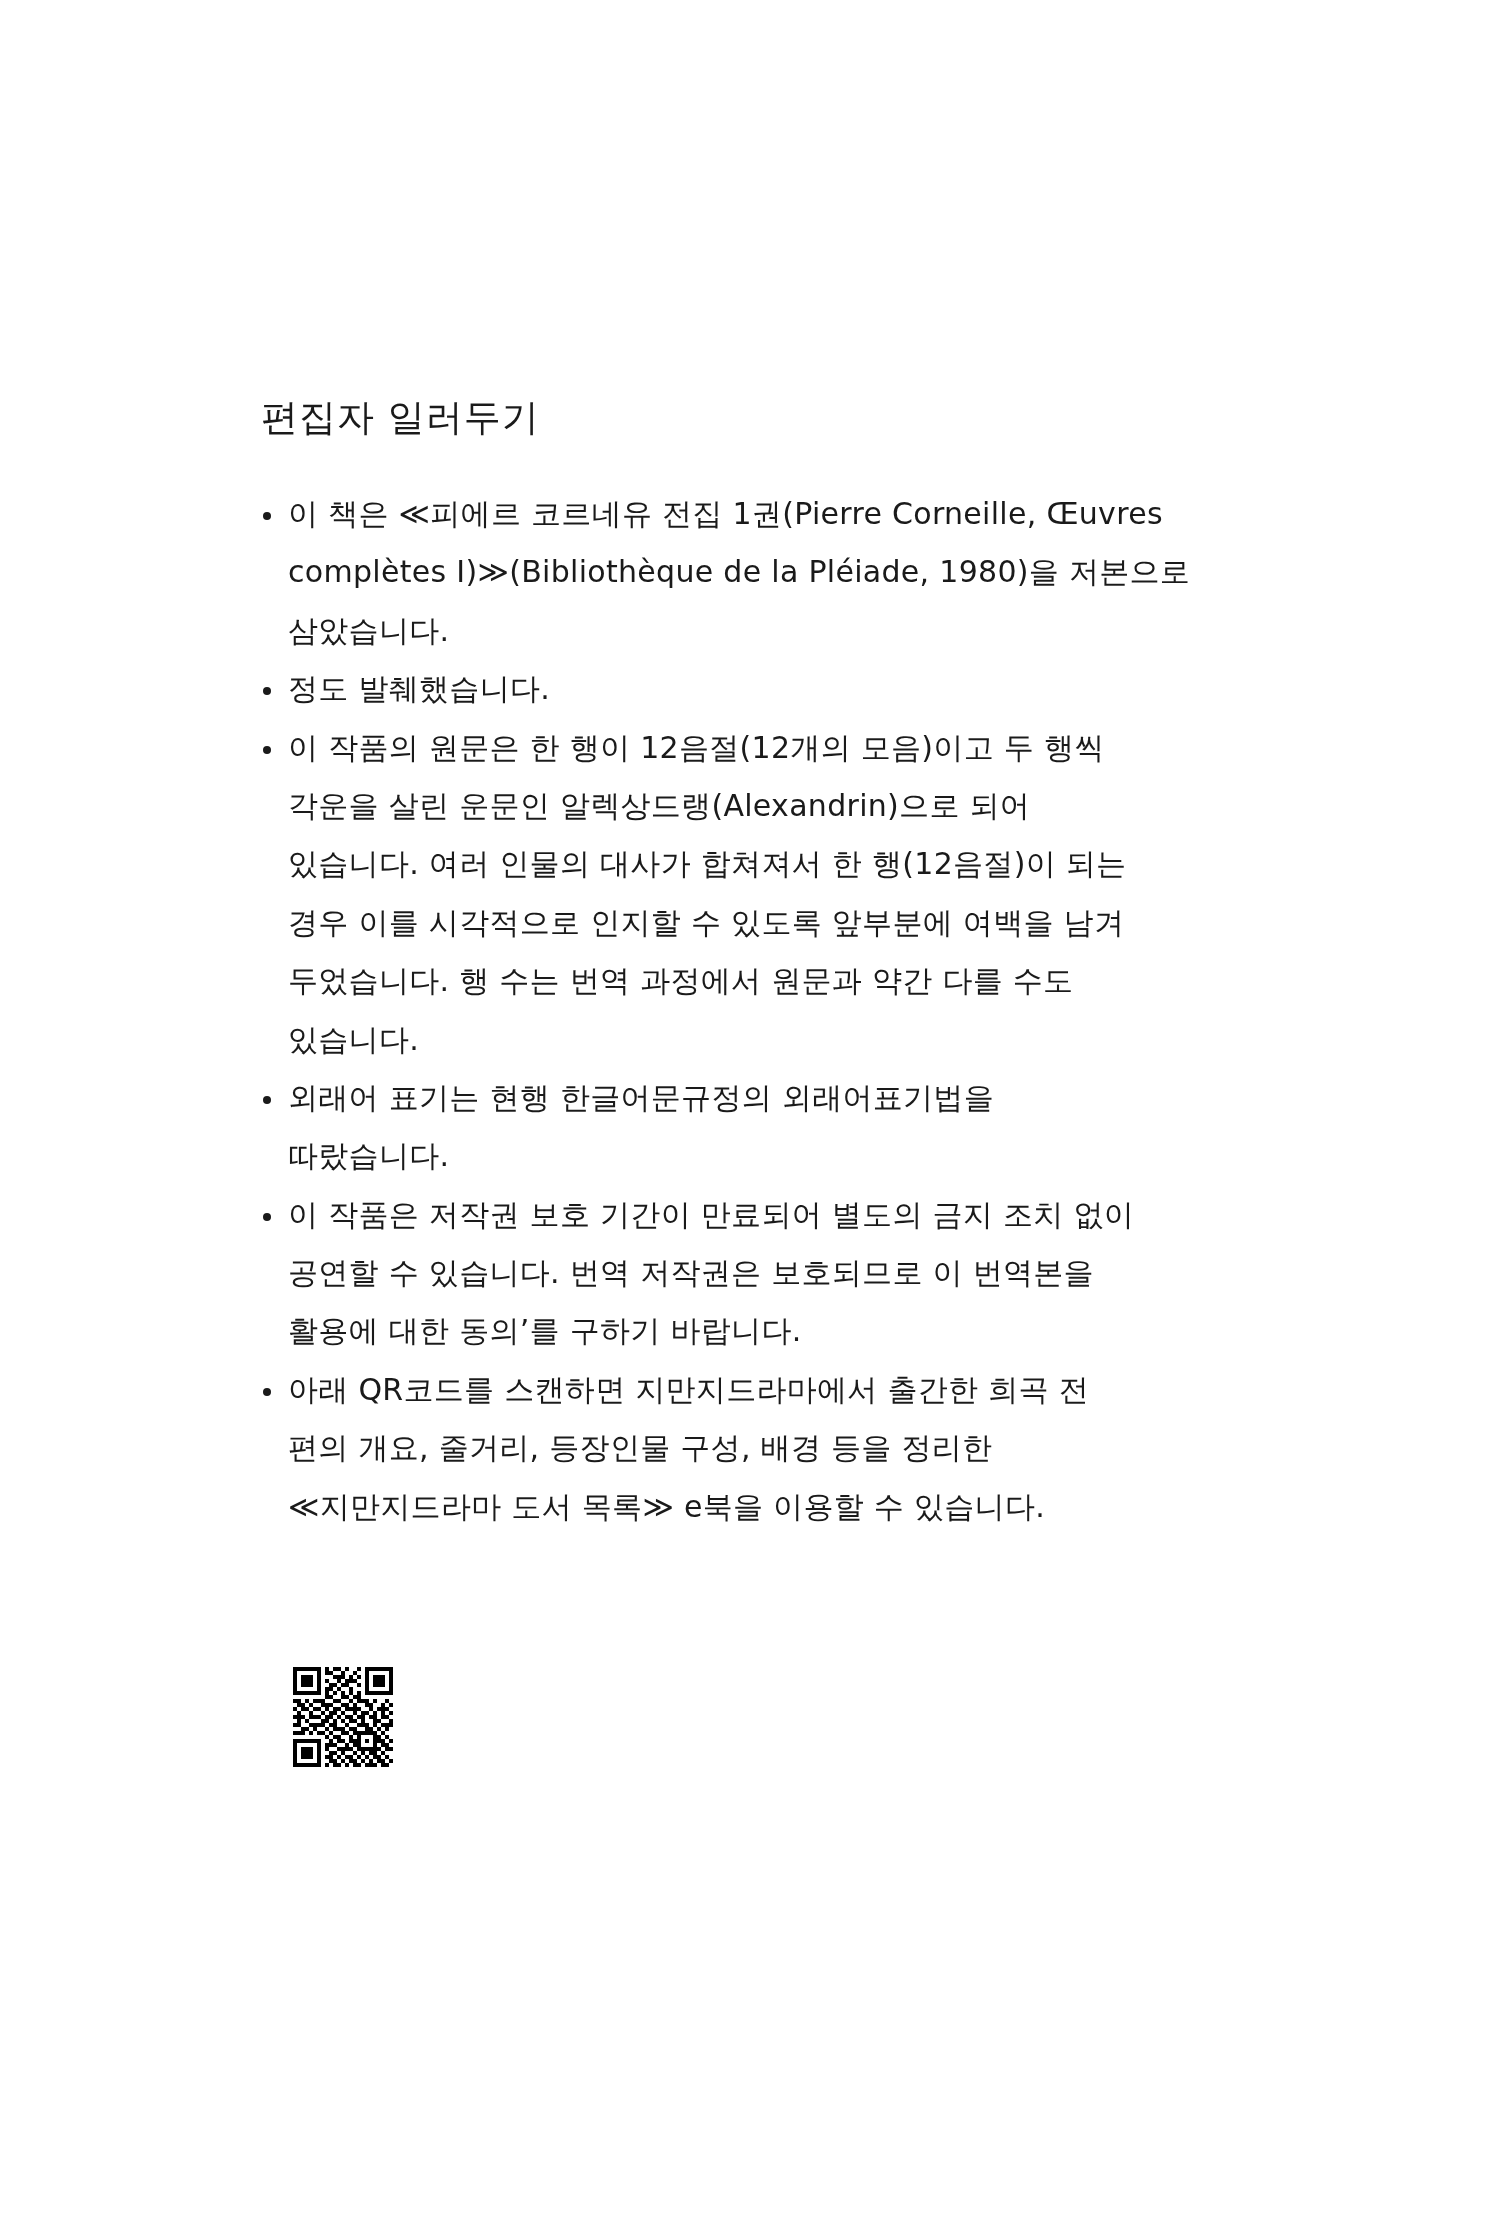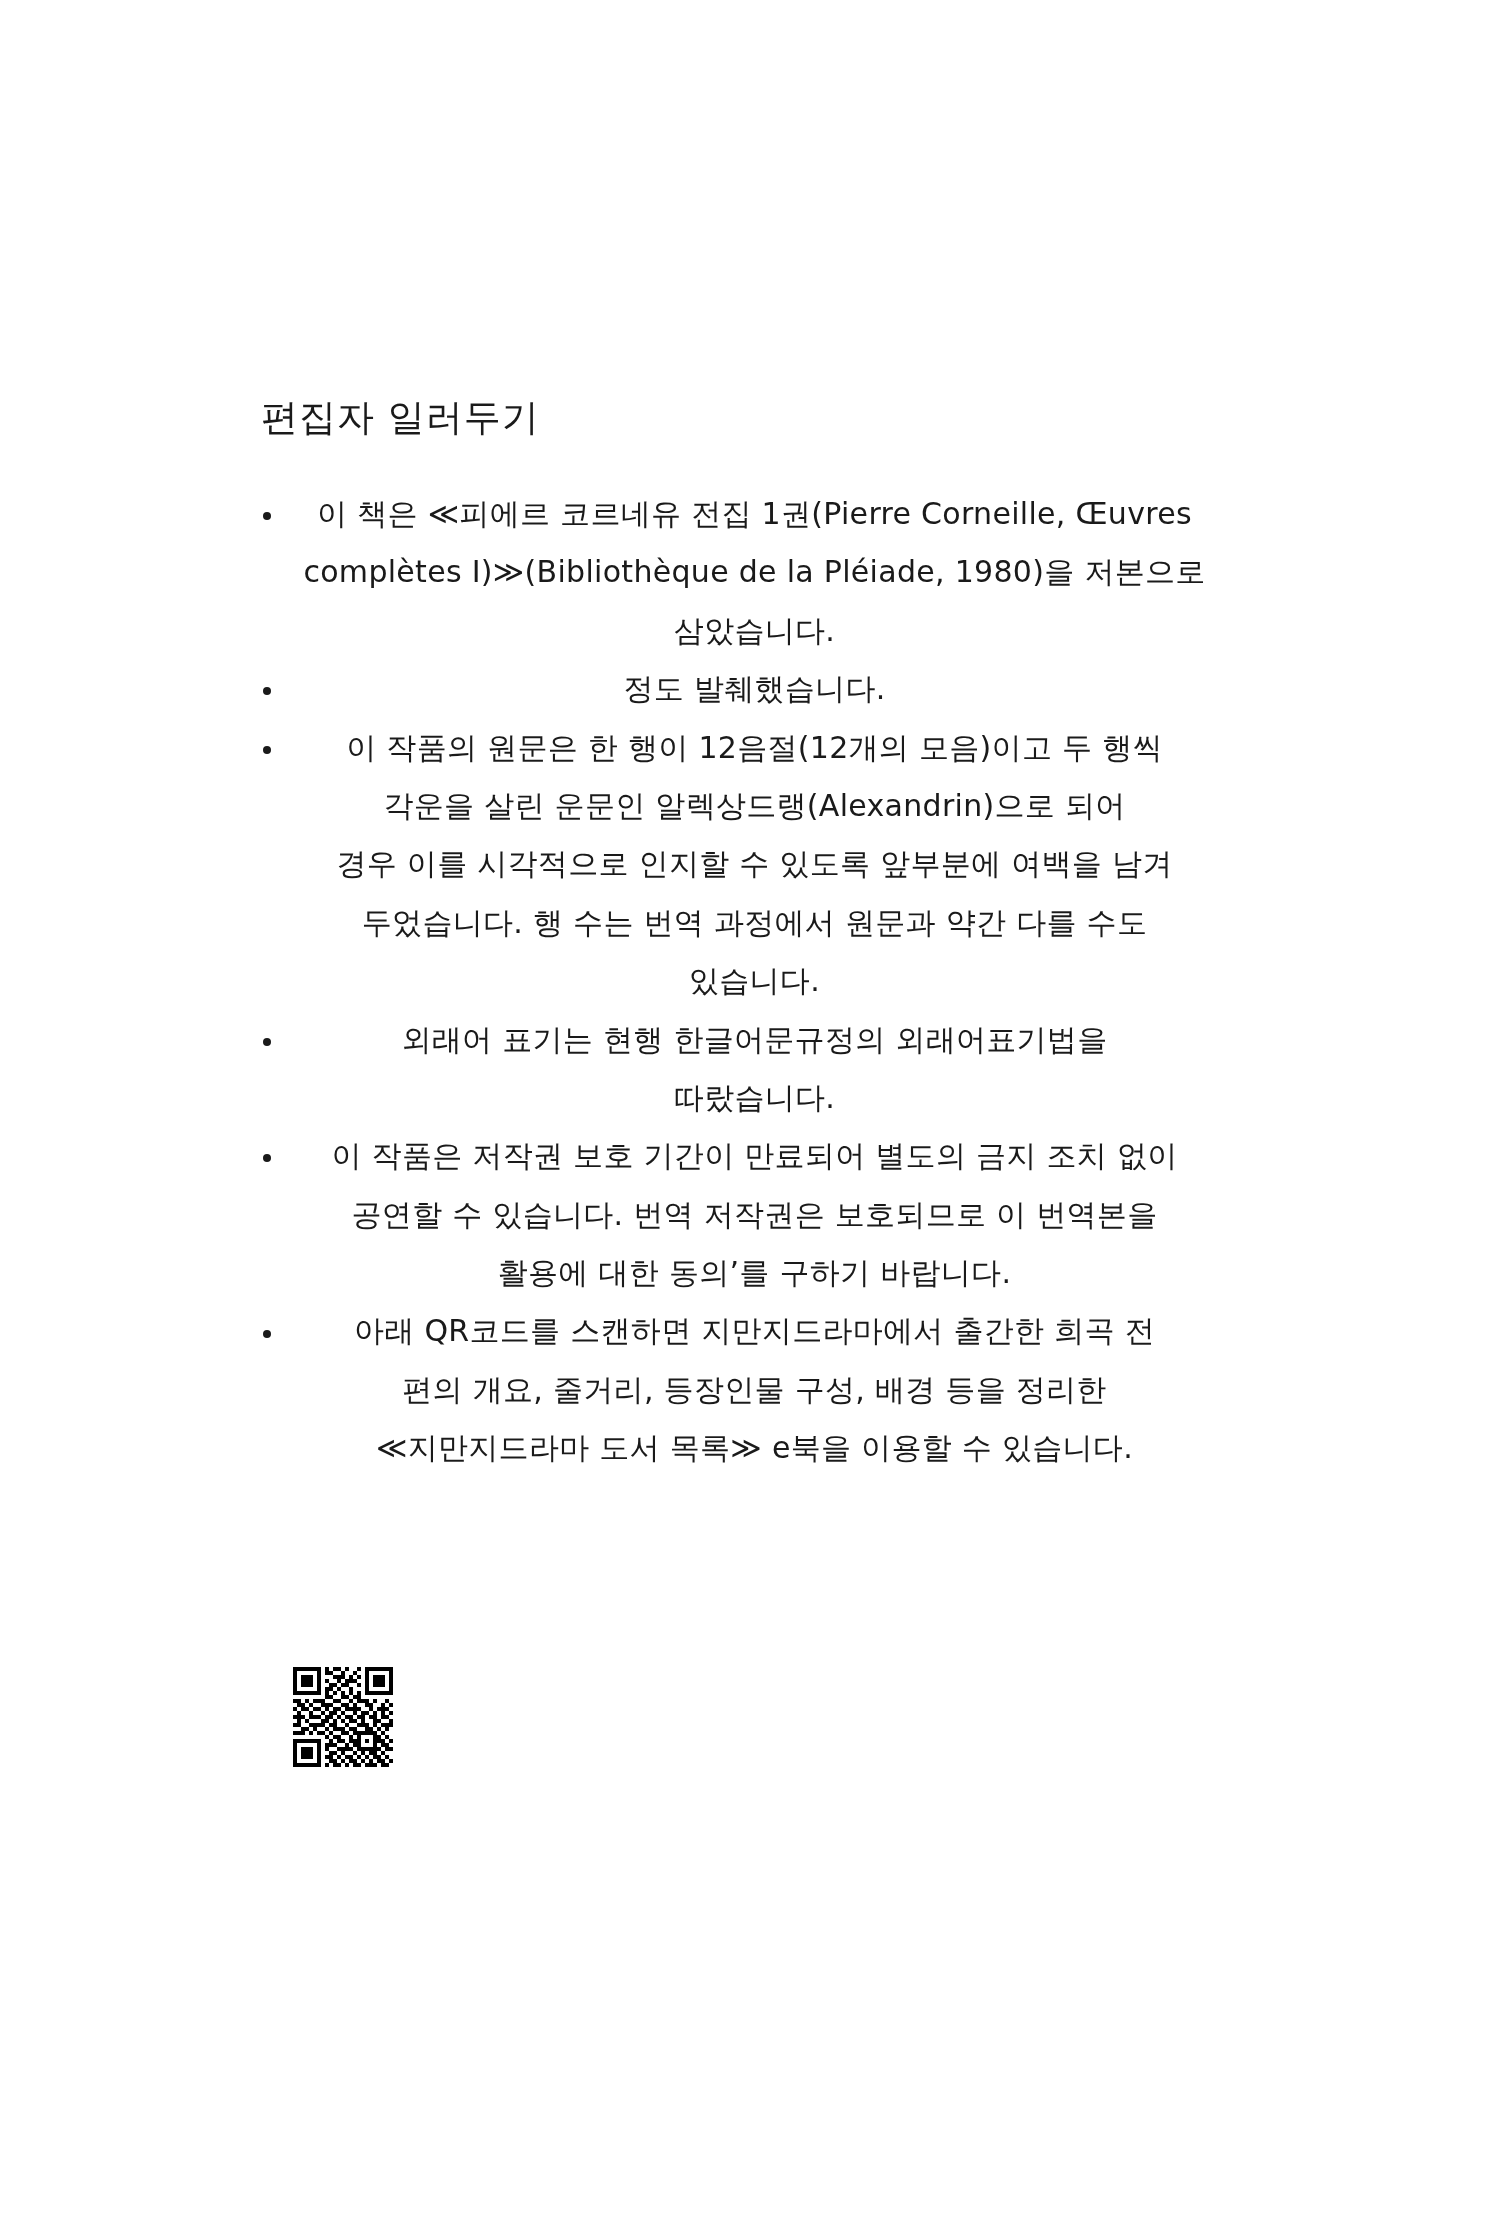--- a/index.html
+++ b/index.html
@@ -78,7 +78,6 @@
       font-family: "DejaVu Sans", "Liberation Sans", sans-serif;
       letter-spacing: 0.3px;
       color: #1a1a1a;
-      text-align: center;
     }
     .qr {
       position: absolute;

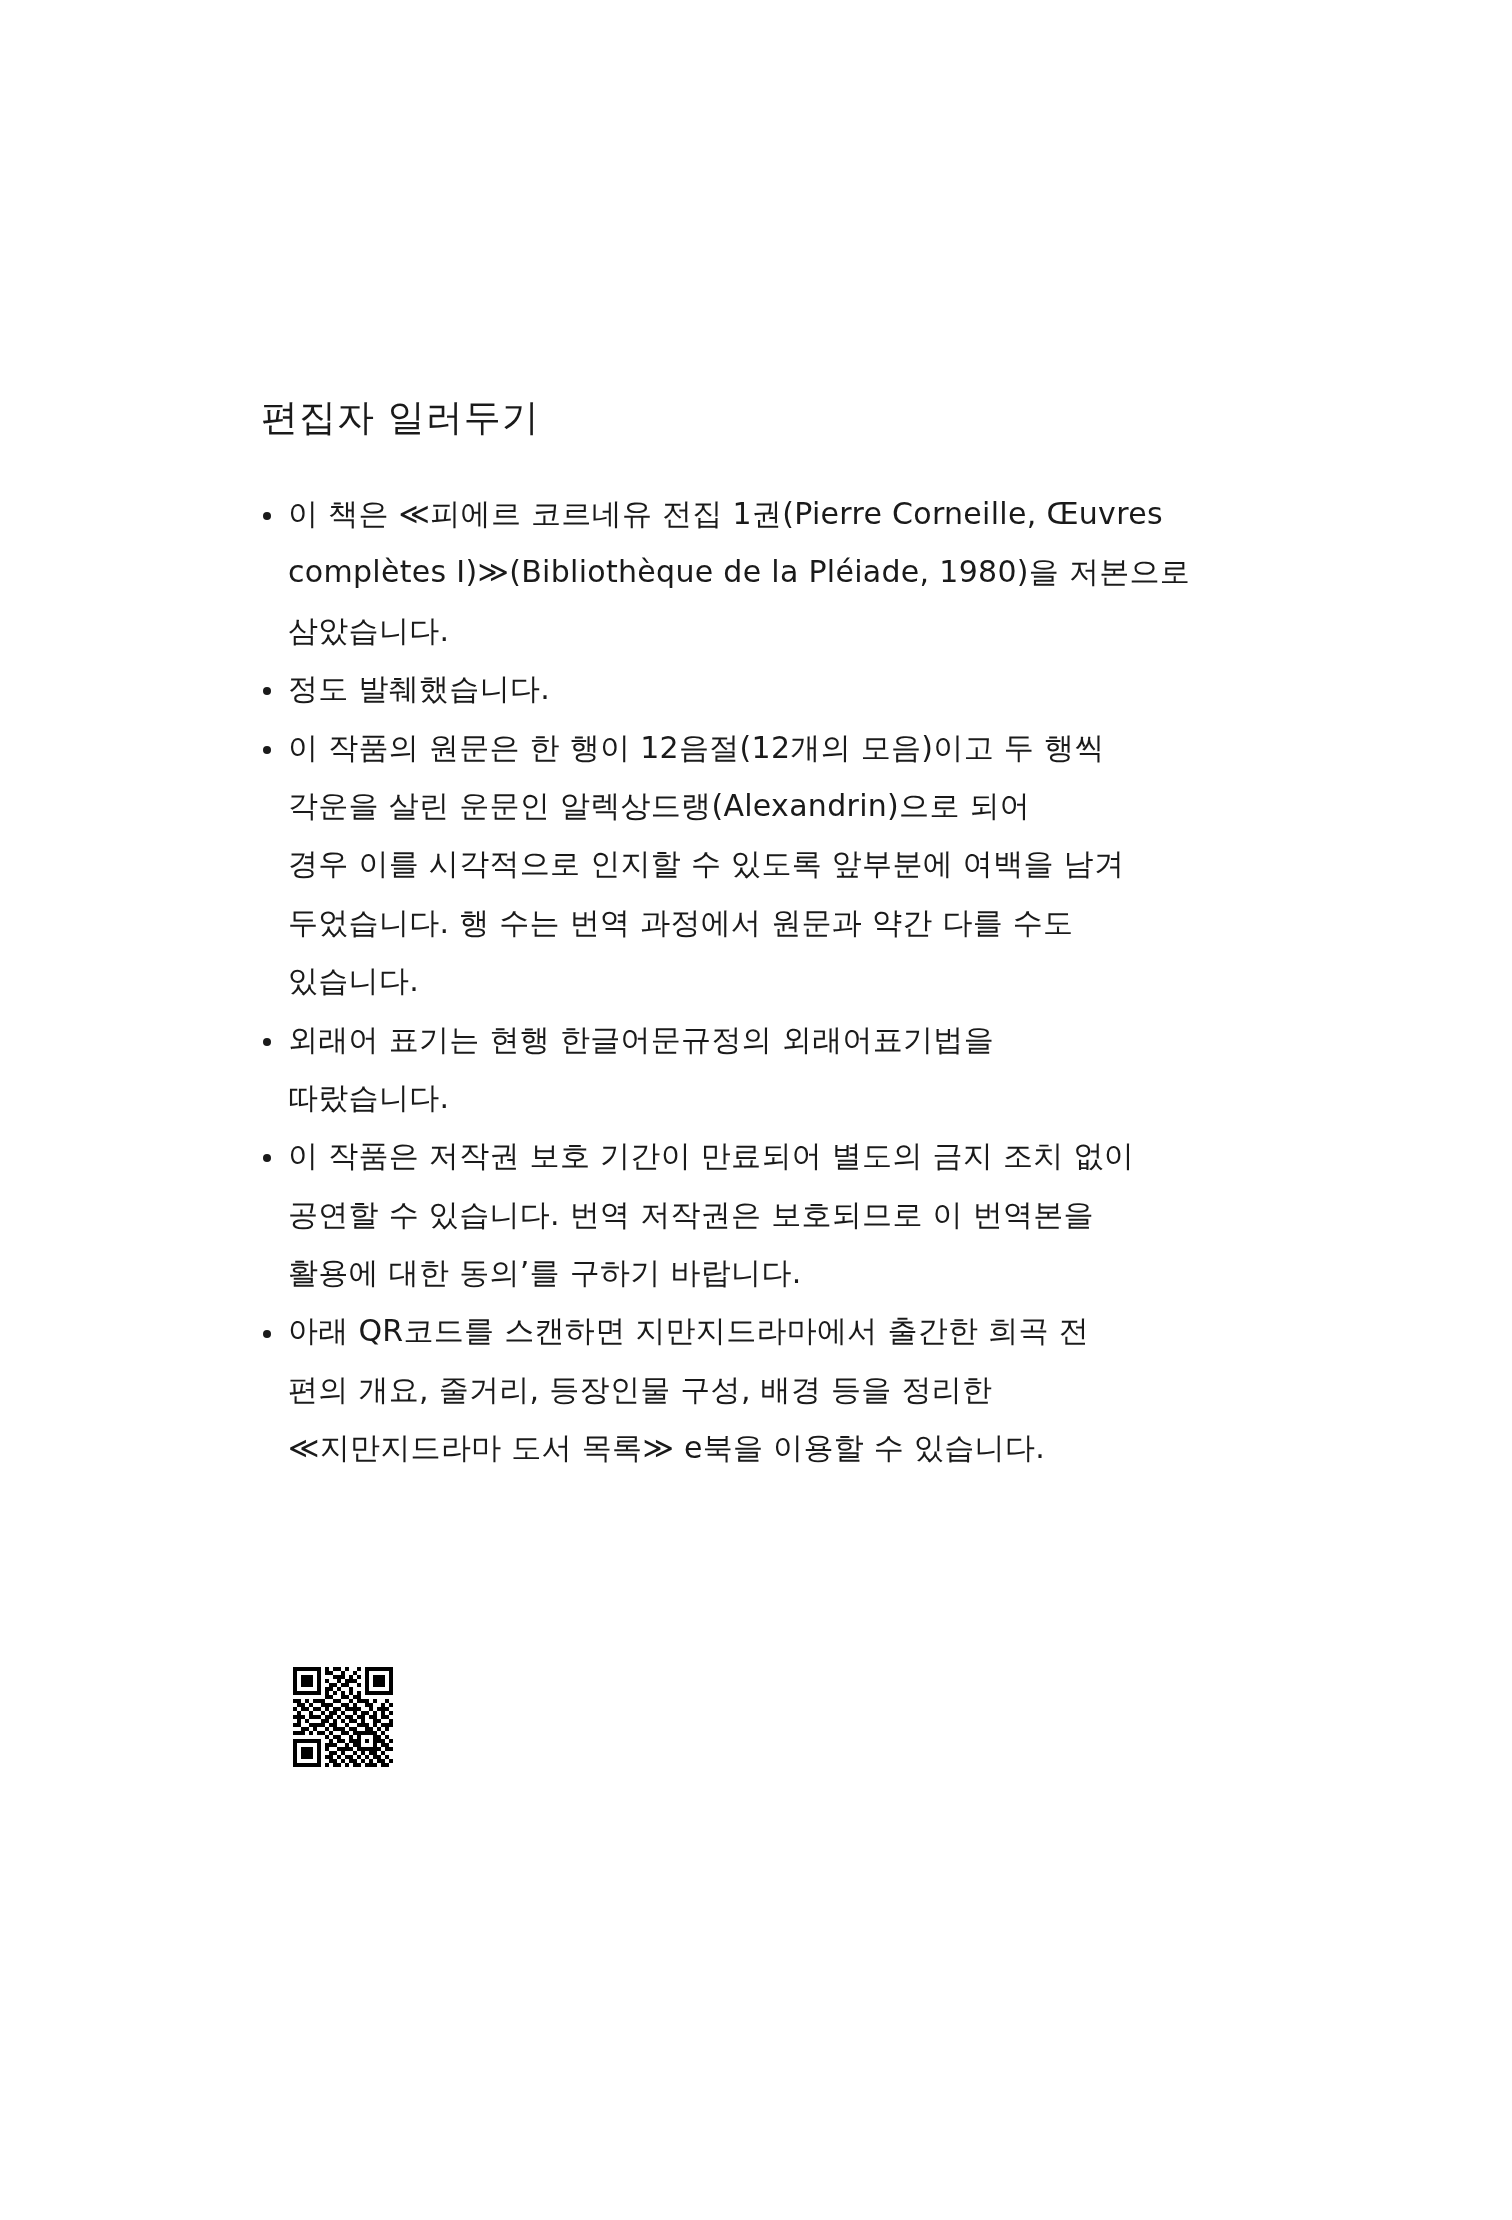--- a/index.html
+++ b/index.html
@@ -114,6 +114,7 @@
       <span class="bullet"></span>
       <span class="line">이 작품의 원문은 한 행이 12음절(12개의 모음)이고 두 행씩</span>
       <span class="line">각운을 살린 운문인 알렉상드랭(Alexandrin)으로 되어</span>
+      <span class="line">있습니다. 여러 인물의 대사가 합쳐져서 한 행(12음절)이 되는</span>
       <span class="line">경우 이를 시각적으로 인지할 수 있도록 앞부분에 여백을 남겨</span>
       <span class="line">두었습니다. 행 수는 번역 과정에서 원문과 약간 다를 수도</span>
       <span class="line">있습니다.</span>

